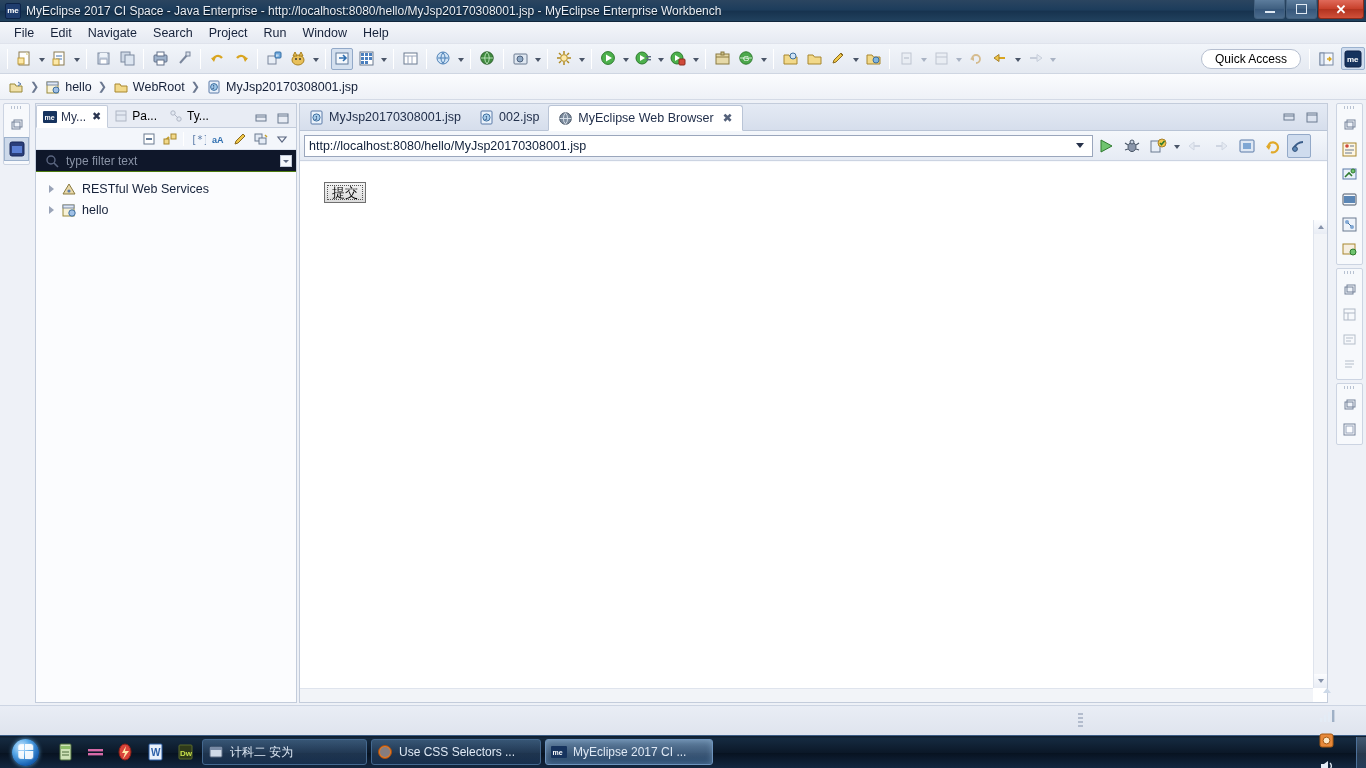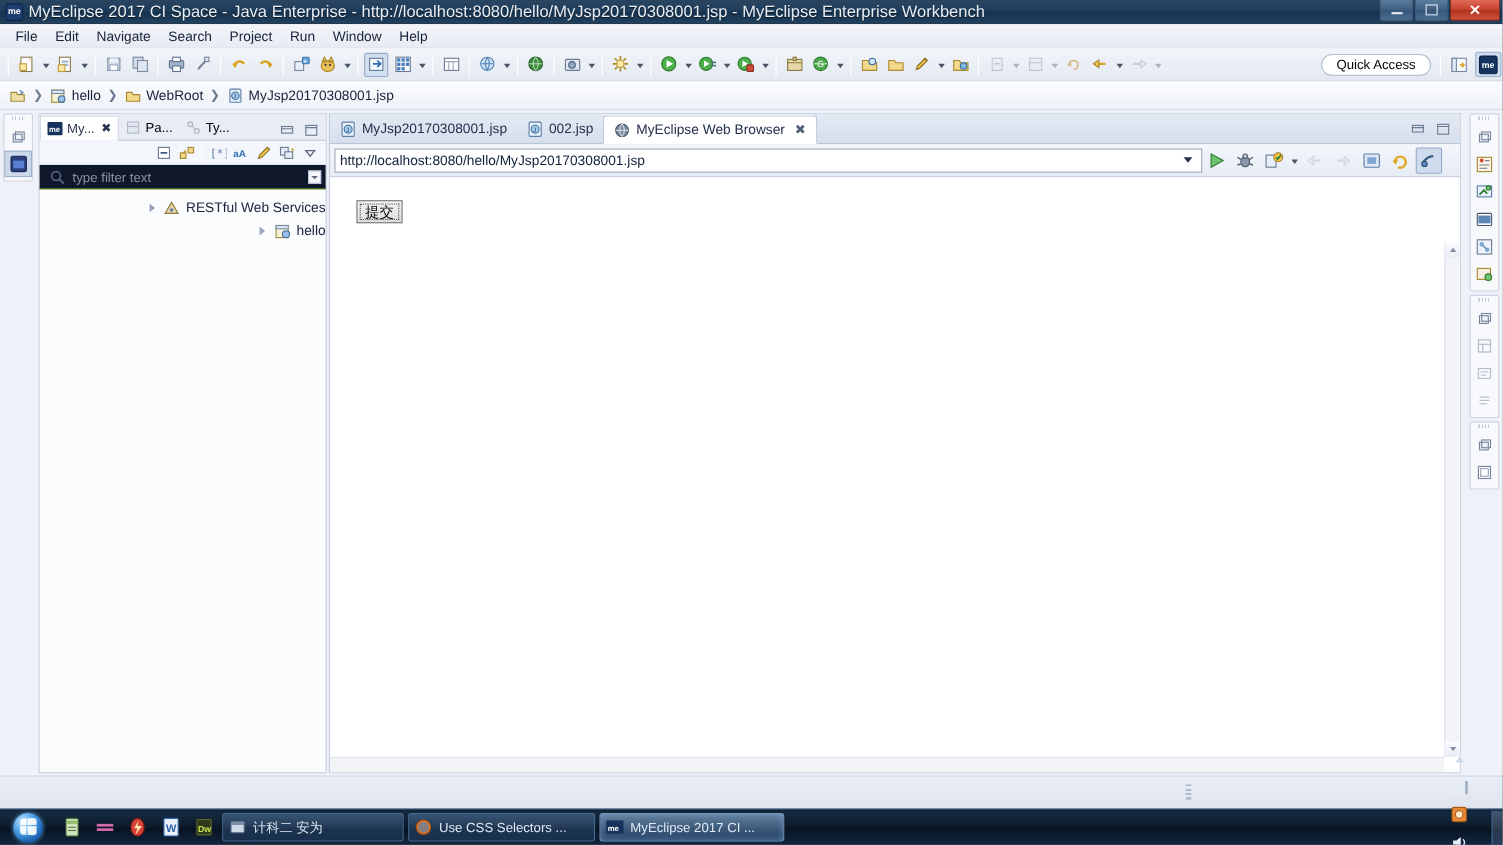--- a/index.html
+++ b/index.html
@@ -31,7 +31,7 @@
     font-family:"Liberation Sans", sans-serif;
   }
   #titlebar .tb-title {
-    color:#e9eff7; font-size:15px; white-space:nowrap; overflow:hidden;
+    color:#e9eff7; font-size:12px; white-space:nowrap; overflow:hidden;
     text-shadow:0 1px 1px rgba(0,0,0,.7);
   }
   #wincontrols { position:absolute; right:0; top:0; height:22px; display:flex; align-items:flex-start; }

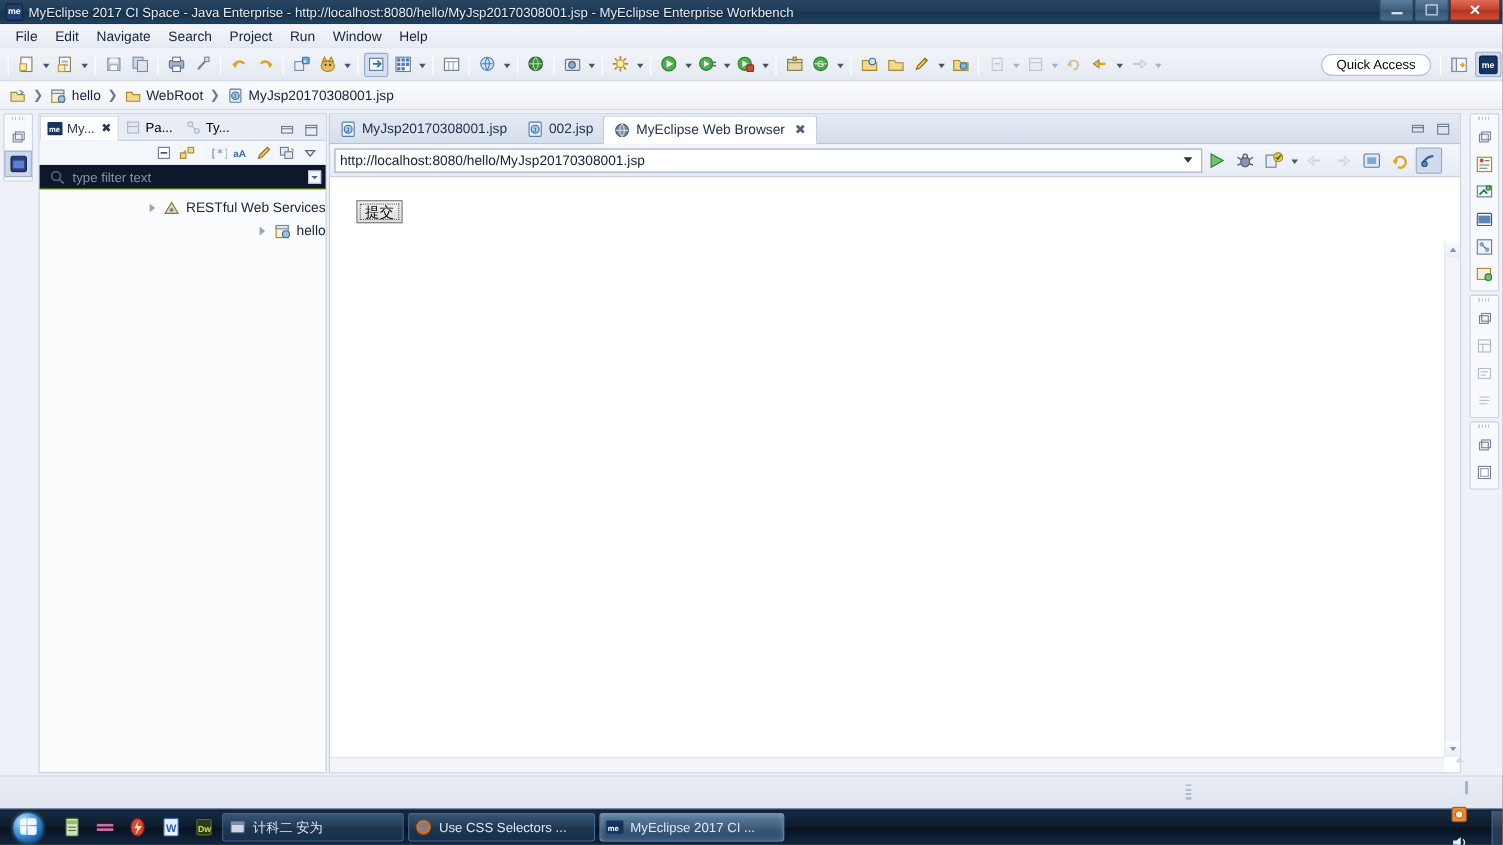--- a/index.html
+++ b/index.html
@@ -141,7 +141,7 @@
                              border-top:3.5px solid #5b6680; }
   #ex-tree { padding-top:6px; }
   .tree-row { display:flex; align-items:center; gap:5px; height:21px; padding-left:10px;
-              font-size:12.5px; color:#16223a;justify-content:flex-end; }
+              font-size:12.5px; color:#16223a; }
   .tree-arrow { width:10px; height:10px; display:flex; align-items:center; justify-content:center; }
   .tree-arrow::after { content:""; border-top:4px solid transparent; border-bottom:4px solid transparent;
                        border-left:5px solid #9aa4b8; }

